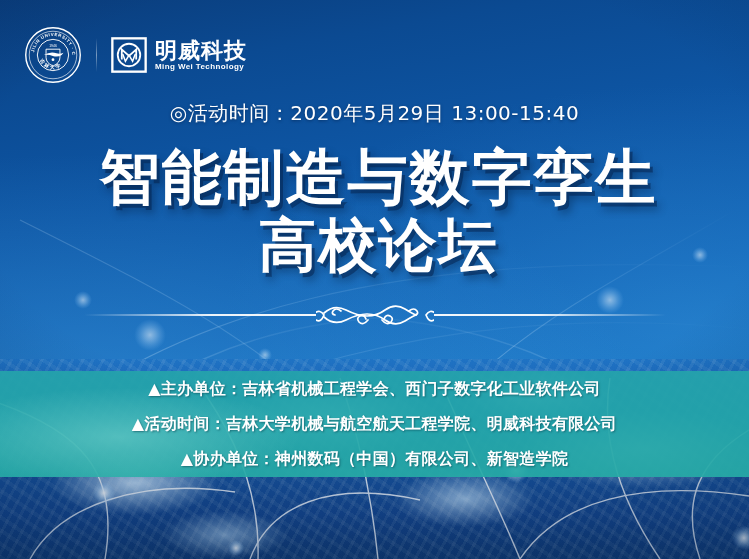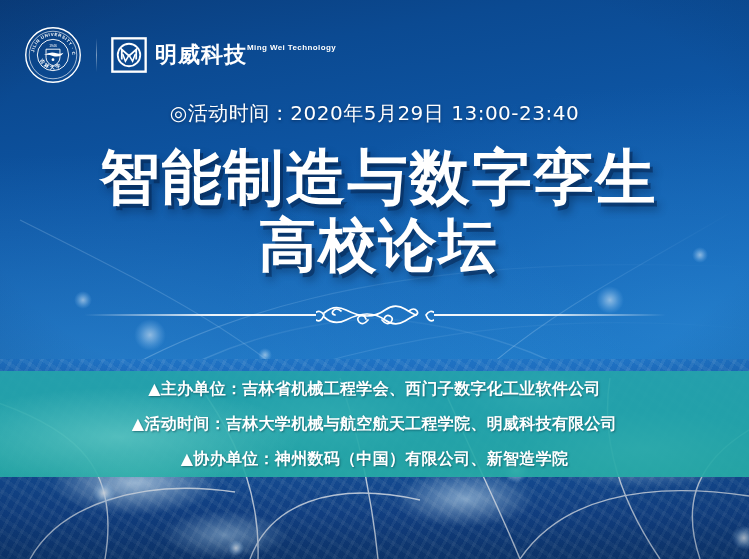--- a/index.html
+++ b/index.html
@@ -75,7 +75,7 @@
   }
   .mw-logo{ display:flex; align-items:center; gap:8px; }
   .mw-mark{ width:36px; height:36px; display:block; }
-  .mw-text{ display:flex; flex-direction:row; justify-content:flex-start; }
+  .mw-text{ display:flex; flex-direction:column; justify-content:flex-start; }
   .mw-cn{
     font-family:"DejaVu Sans","Liberation Sans",sans-serif;
     font-size:22px; font-weight:700; color:#ffffff; letter-spacing:1px;

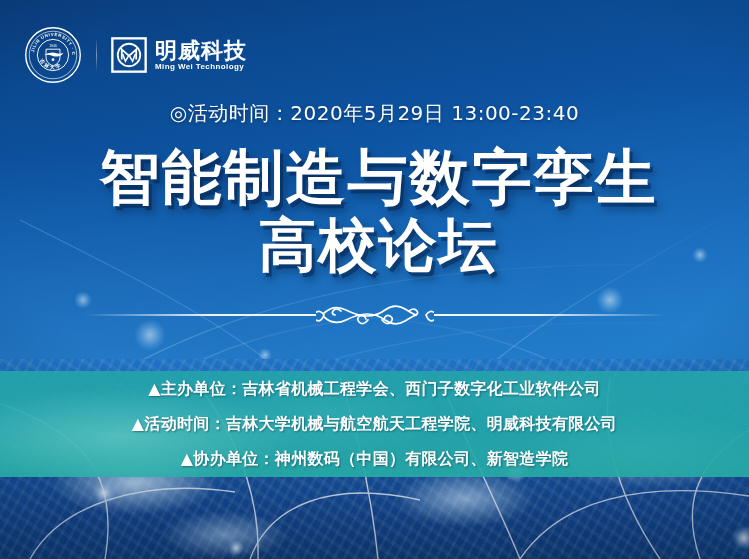--- a/index.html
+++ b/index.html
@@ -247,7 +247,7 @@
     </div>
   </div>
 
-  <div class="datetime">◎活动时间：2020年5月29日 13:00-23:40</div>
+  <div class="datetime">◎活动时间：2020年5月29日 13:00-15:40</div>
 
   <div class="title-wrap">
     <div class="title-1">智能制造与数字孪生</div>

